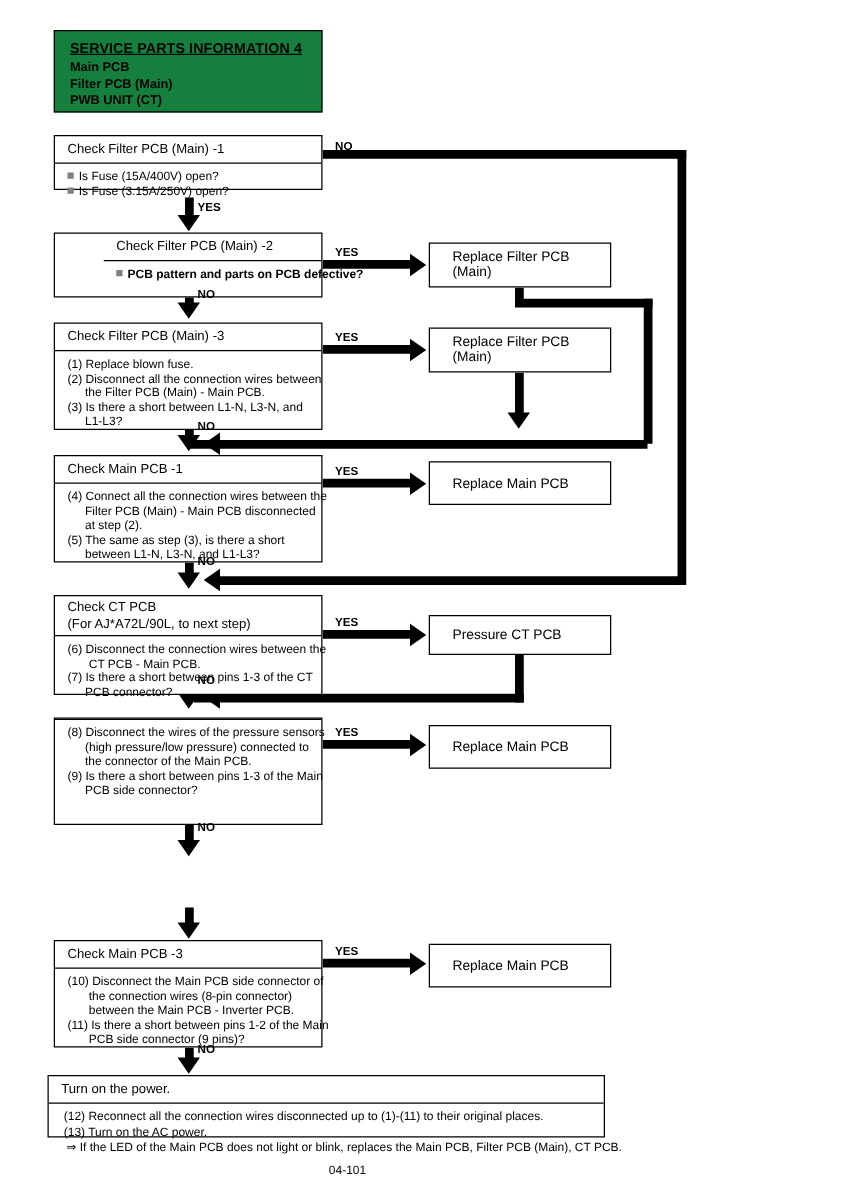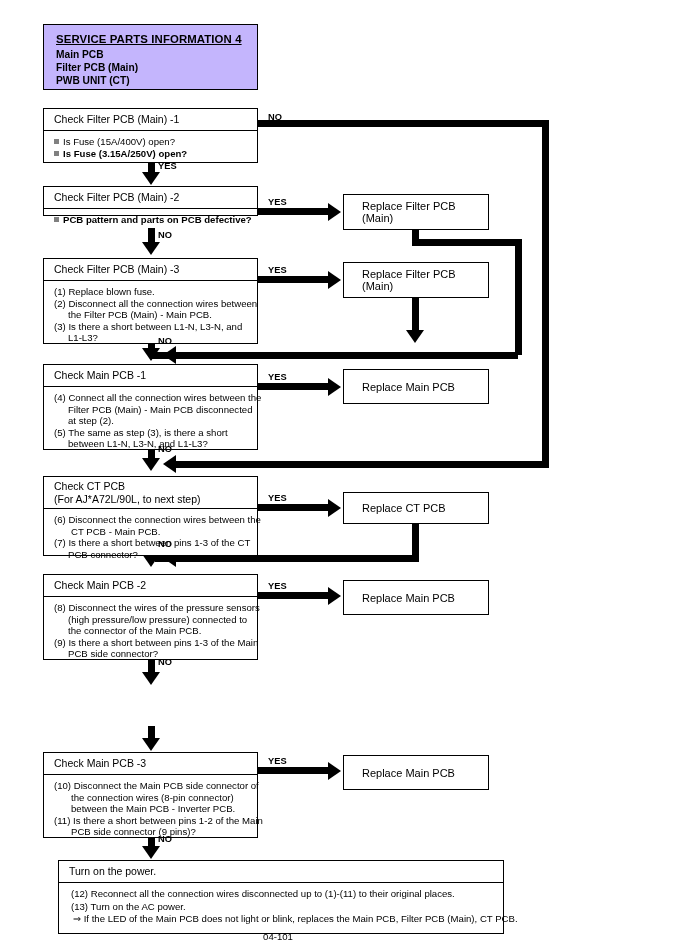--- a/index.html
+++ b/index.html
@@ -50,7 +50,7 @@
     position:absolute;
     box-sizing:border-box;
     border:1px solid #000;
-    background:#c4b5fd;
+    background:#15803d;
     padding:8px 10px 8px 12px;
     z-index:5;
   }

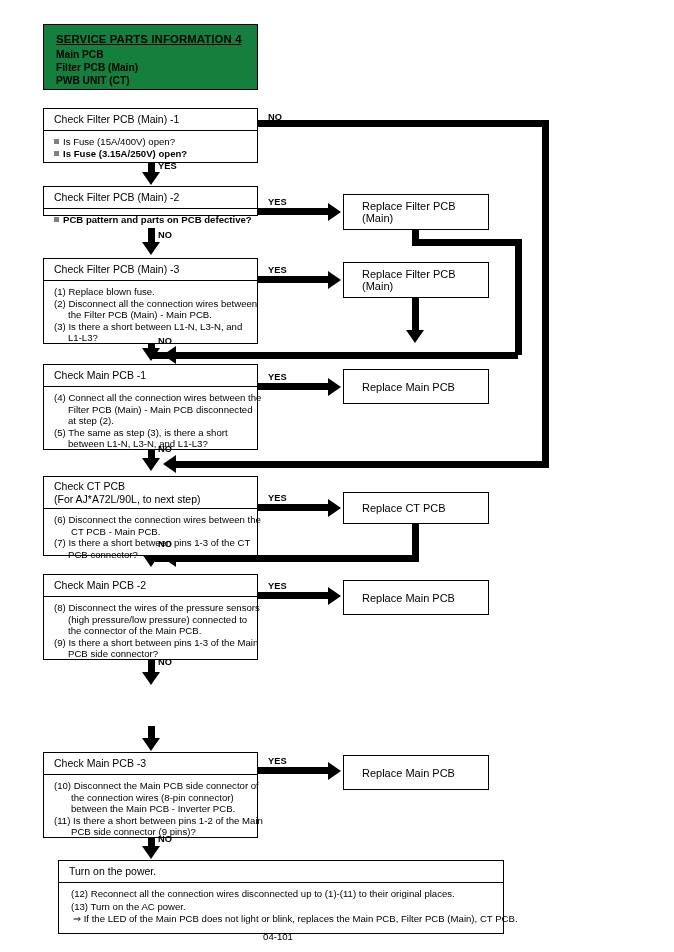--- a/index.html
+++ b/index.html
@@ -147,7 +147,7 @@
     <div class="title-sub">PWB UNIT (CT)</div>
   </div>
 
-  <div class="box" style="left:43px;top:108px;width:215px;height:55px;">
+  <div class="box" style="left:43px;top:108px;width:215px;height:44px;">
     <div class="hdr">Check Filter PCB (Main) -1</div>
     <div class="sep"></div>
     <div class="body">

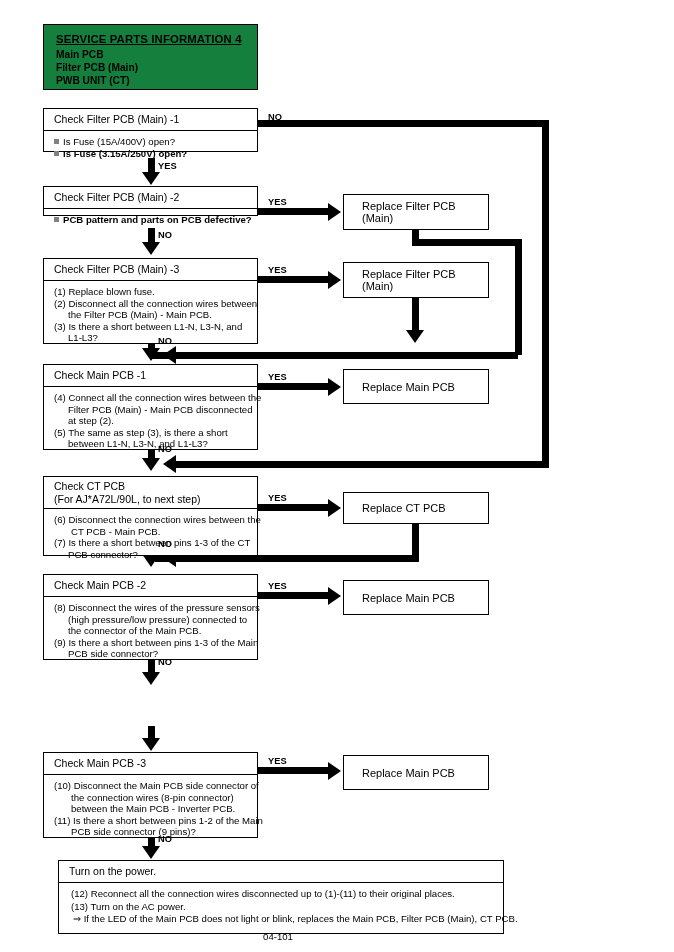--- a/index.html
+++ b/index.html
@@ -152,7 +152,7 @@
     <div class="sep"></div>
     <div class="body">
       <span class="ln"><i class="bl"></i><b style="font-weight:normal">Is Fuse (15A/400V) open?</b></span>
-      <span class="ln"><i class="bl"></i><b style="font-weight:bold">Is Fuse (3.15A/250V) open?</b></span>
+      <span class="ln"><i class="bl"></i><b style="font-weight:normal">Is Fuse (3.15A/250V) open?</b></span>
     </div>
   </div>
 

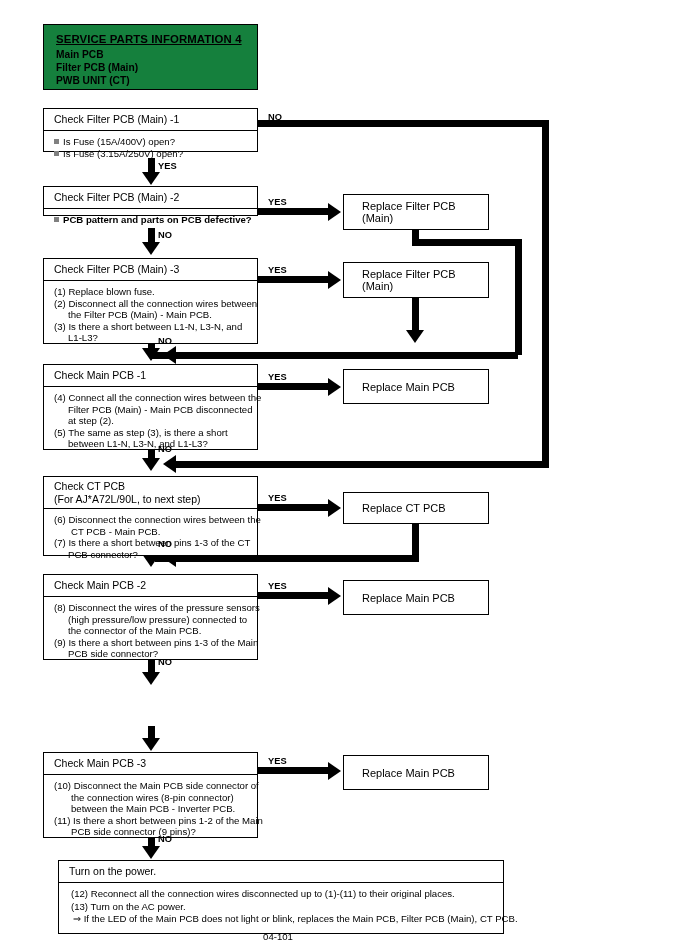--- a/index.html
+++ b/index.html
@@ -156,7 +156,7 @@
     </div>
   </div>
 
-  <div class="box" style="left:43px;top:186px;width:215px;height:30px;">
+  <div class="box" style="left:43px;top:186px;width:215px;height:52px;padding-left:39px;">
     <div class="hdr">Check Filter PCB (Main) -2</div>
     <div class="sep"></div>
     <div class="body">

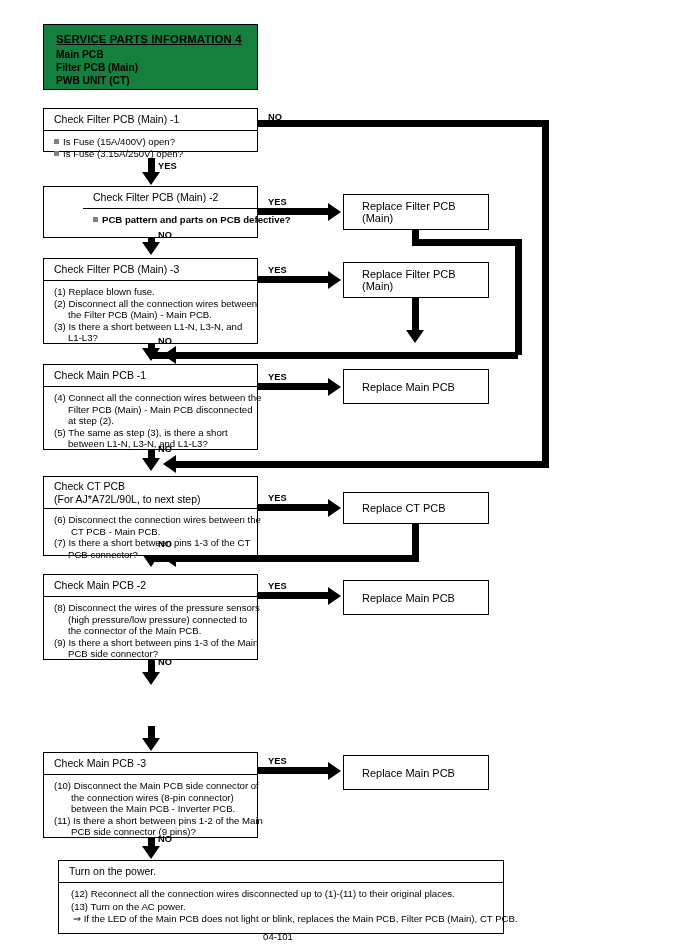--- a/index.html
+++ b/index.html
@@ -248,7 +248,7 @@
   </div>
 
   <div class="act" style="left:343px;top:492px;width:146px;height:32px;">
-    <span>Replace CT PCB</span>
+    <span>Pressure CT PCB</span>
   </div>
 
   <div class="act" style="left:343px;top:580px;width:146px;height:35px;">

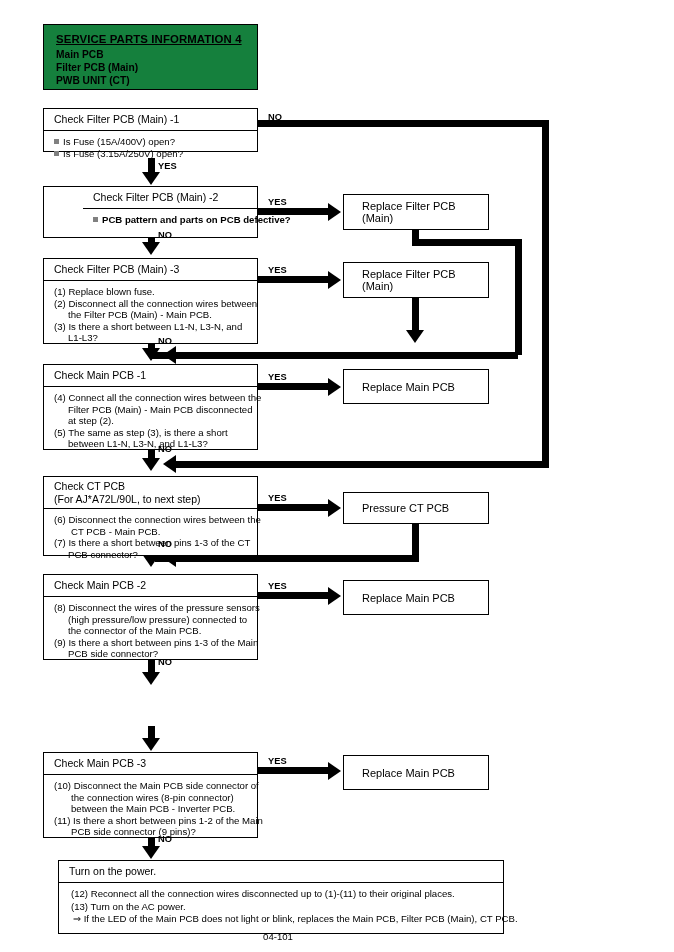--- a/index.html
+++ b/index.html
@@ -201,7 +201,6 @@
   </div>
 
   <div class="box" style="left:43px;top:574px;width:215px;height:86px;">
-    <div class="hdr">Check Main PCB -2</div>
     <div class="sep"></div>
     <div class="body">
       <span class="ln">(8) Disconnect the wires of the pressure sensors</span>

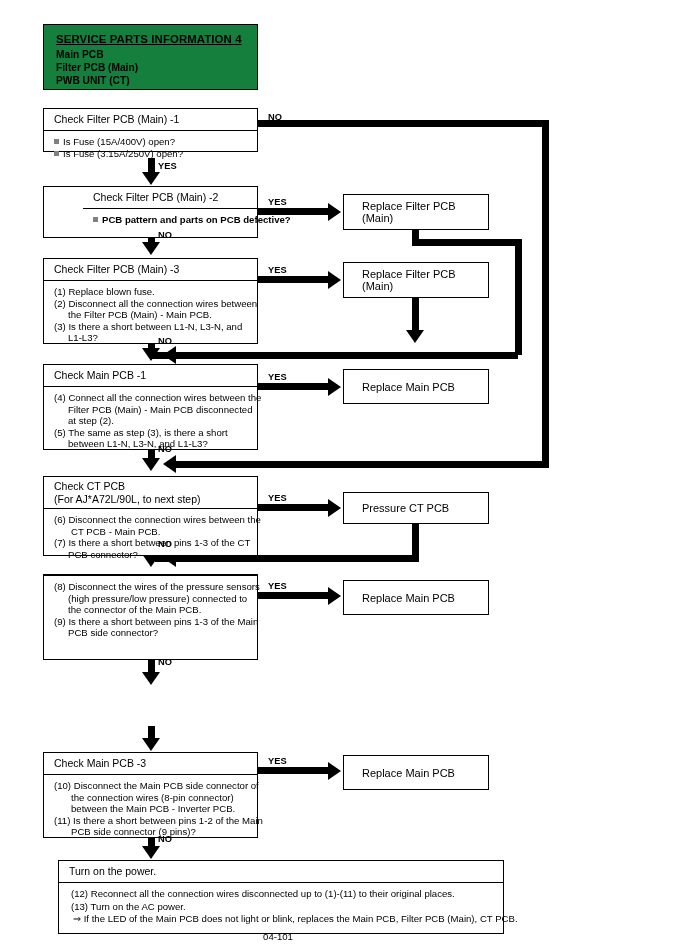--- a/index.html
+++ b/index.html
@@ -224,7 +224,7 @@
     </div>
   </div>
 
-  <div class="box" style="left:58px;top:860px;width:446px;height:74px;">
+  <div class="box" style="left:38px;top:860px;width:446px;height:50px;">
     <div class="hdr">Turn on the power.</div>
     <div class="sep"></div>
     <div class="body" style="padding-left:12px;line-height:12.5px;">

